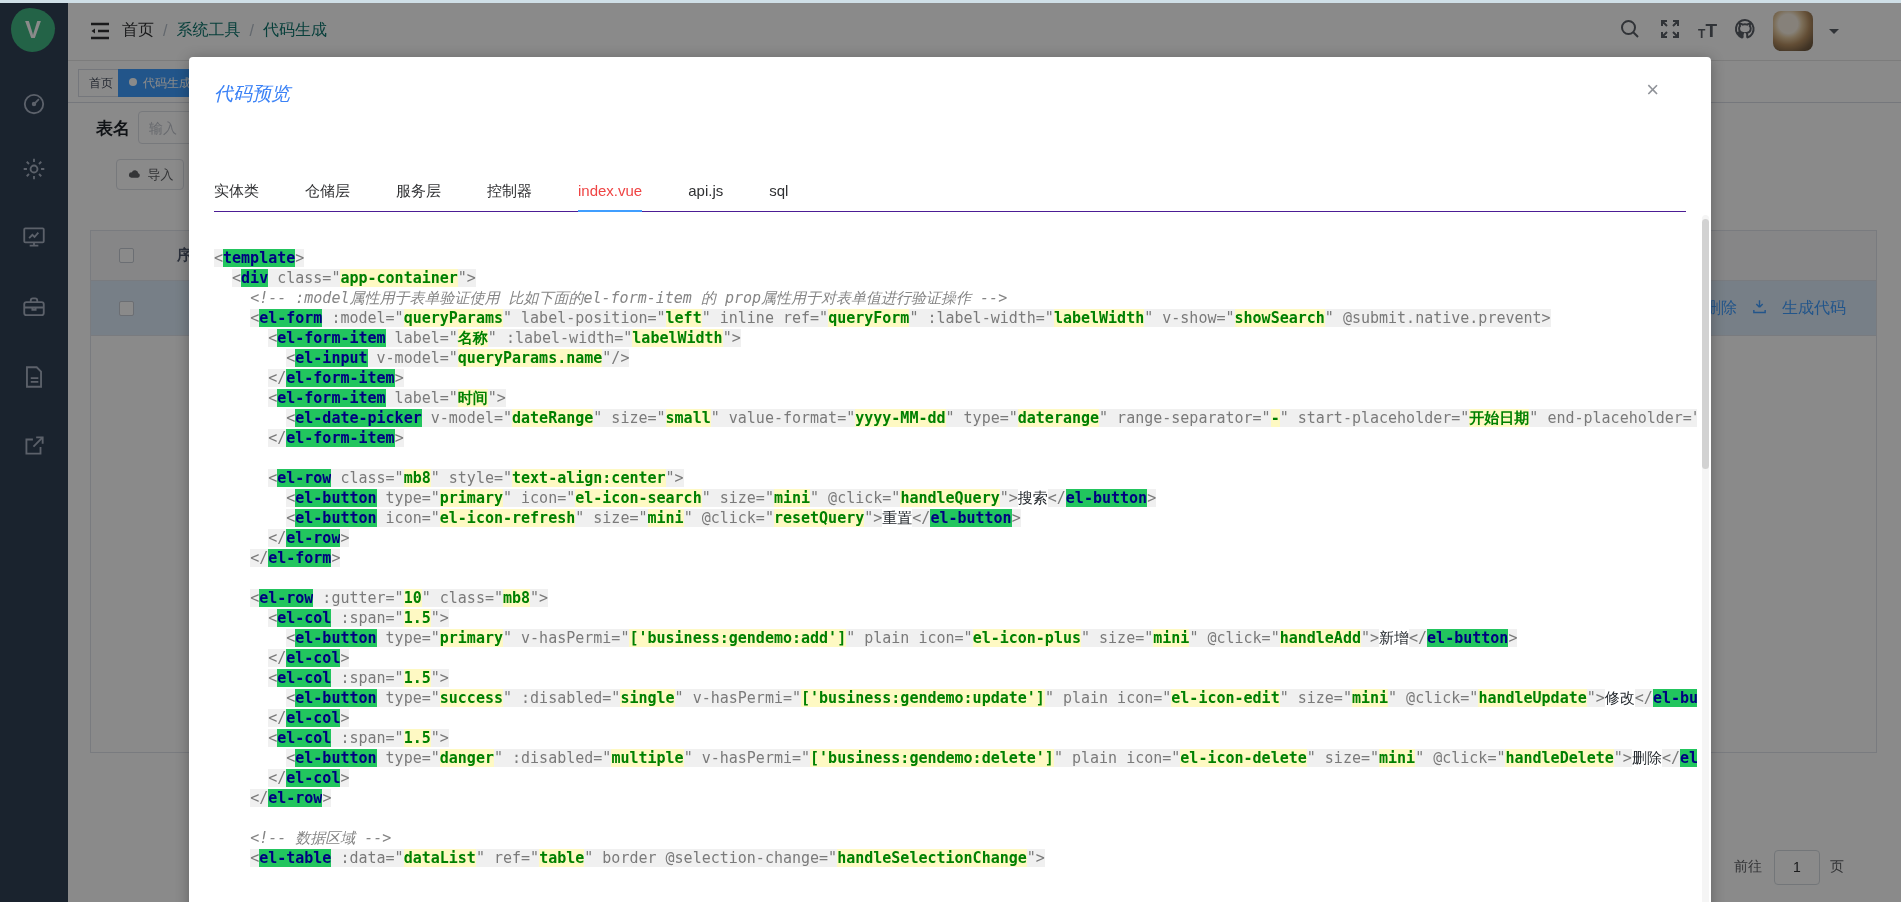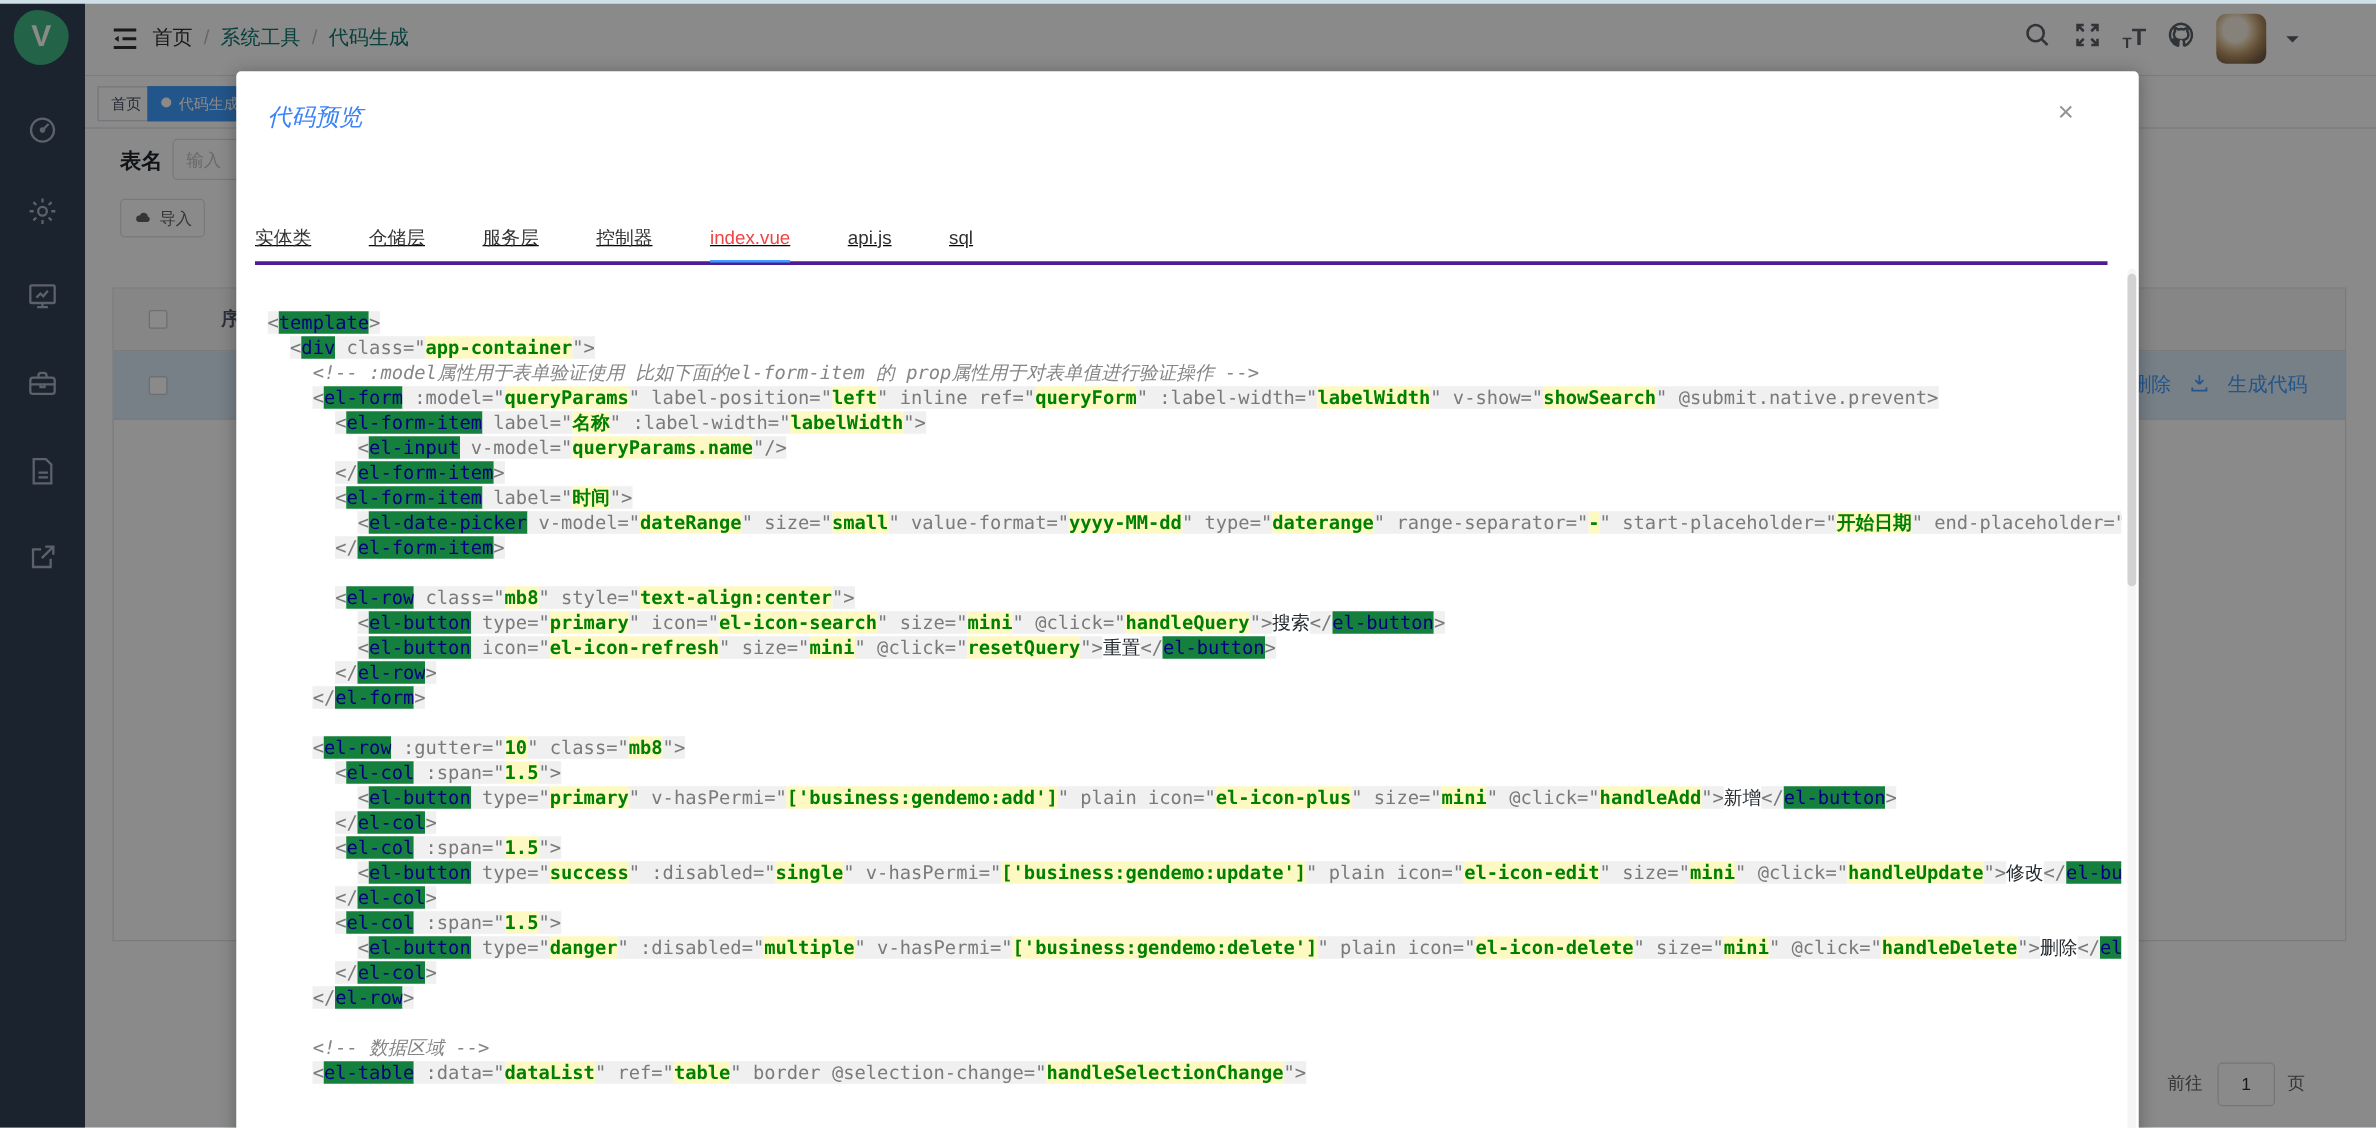--- a/index.html
+++ b/index.html
@@ -43,7 +43,7 @@
   .tbl-input { position:absolute; left:70px; top:8px; width:140px; height:33px; border:1px solid #dcdfe6; border-radius:4px;
     padding:0 10px; font-size:14px; color:#606266; background:#fff; }
   .tbl-input::placeholder { color:#c0c4cc; }
-  .import-btn { position:absolute; left:28px; top:56px; width:68px; height:31px; border:1px solid #dcdfe6; border-radius:4px;
+  .import-btn { position:absolute; left:48px; top:56px; width:68px; height:31px; border:1px solid #dcdfe6; border-radius:4px;
     background:#fff; color:#606266; font-size:13px; display:flex; align-items:center; justify-content:center; gap:6px; }
   .import-btn svg { width:15px; height:15px; fill:#606266; }
 

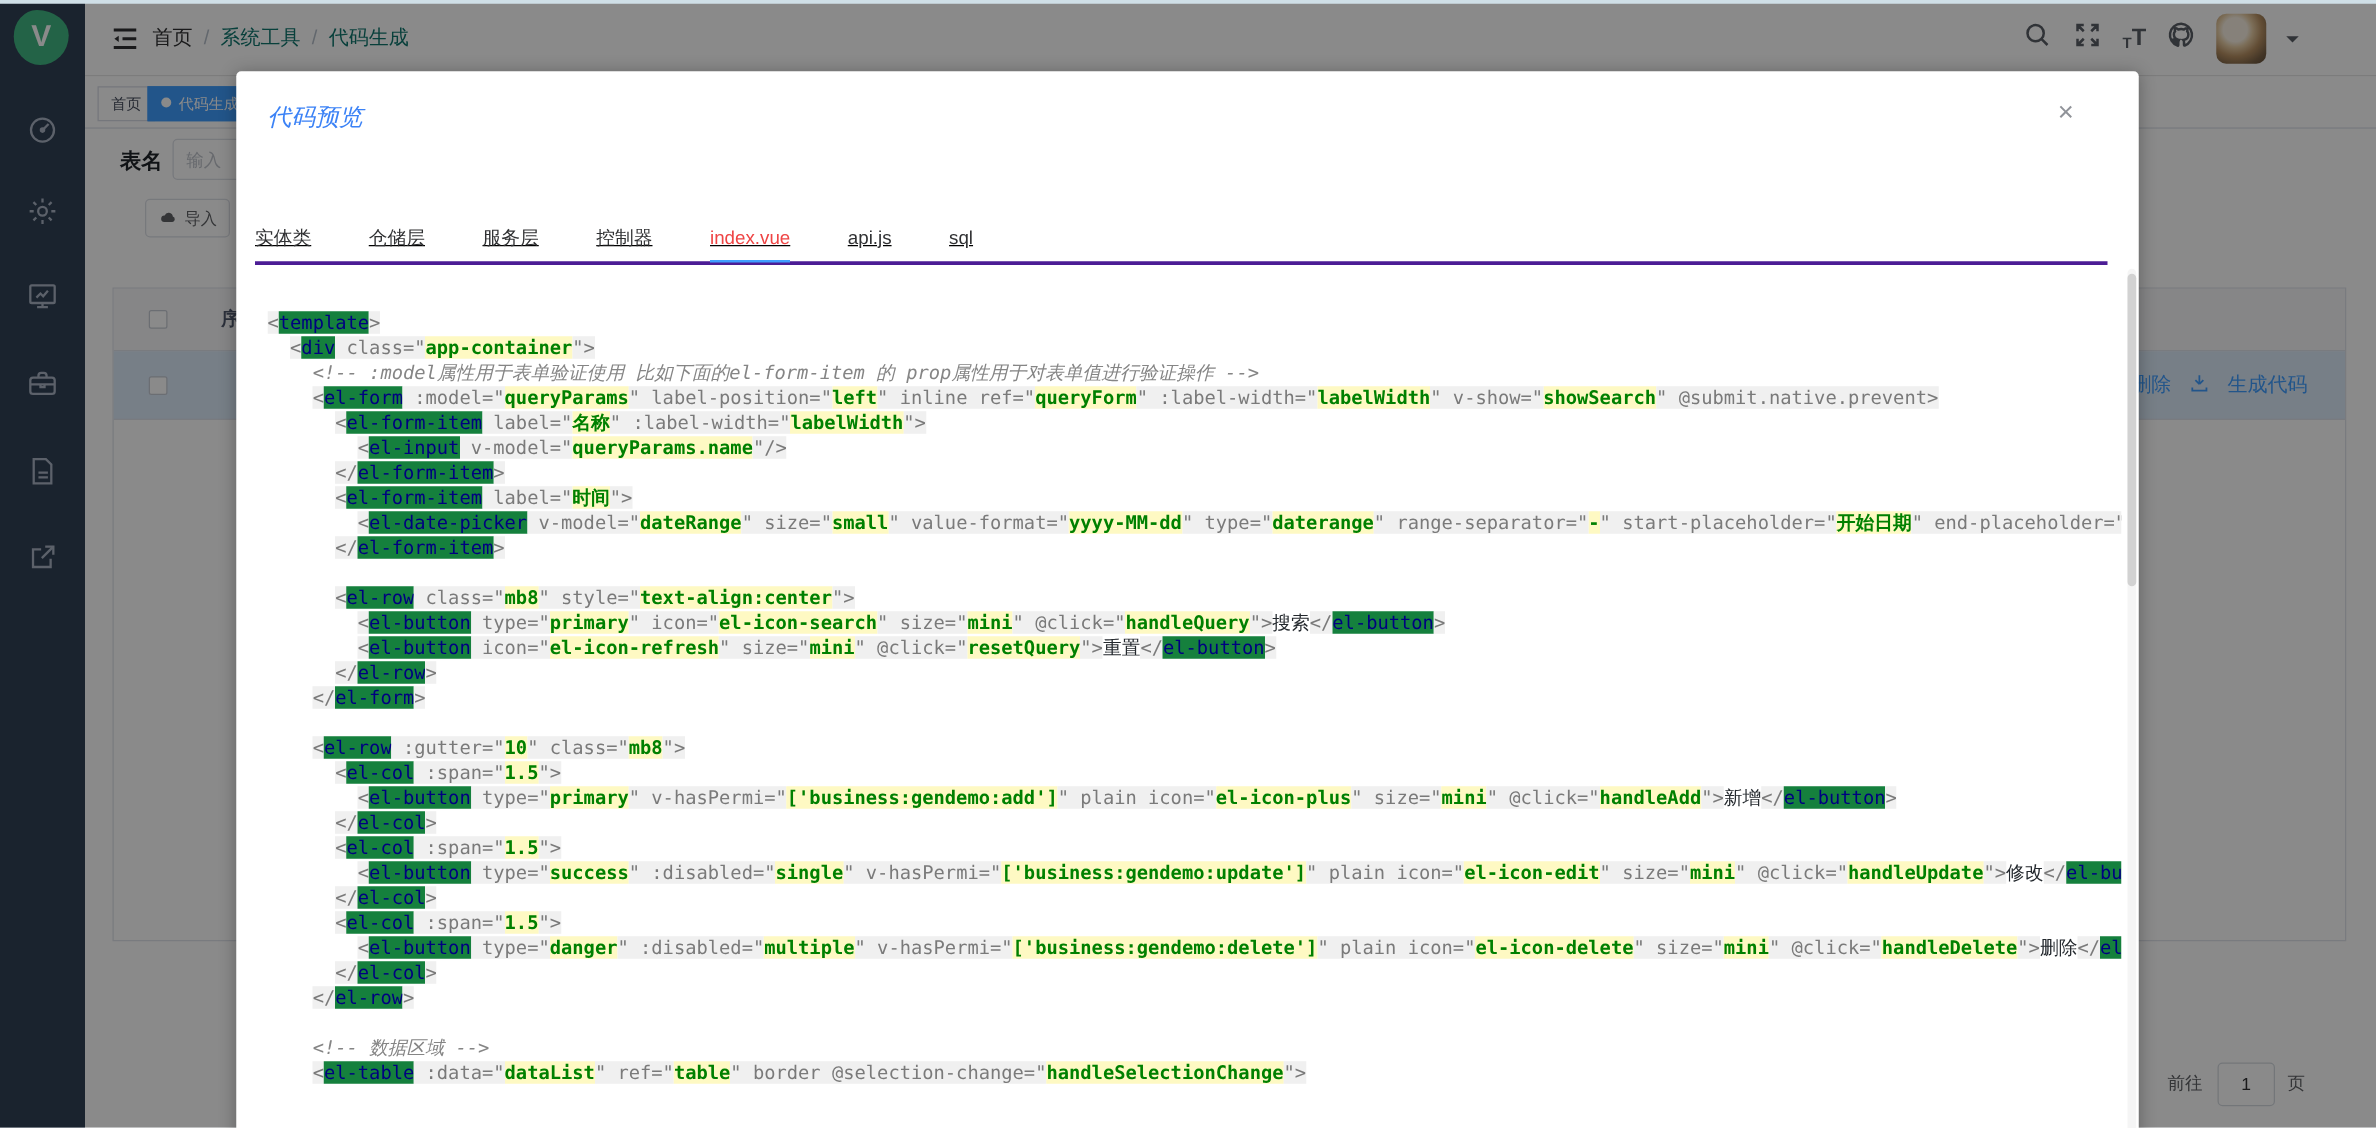--- a/index.html
+++ b/index.html
@@ -66,7 +66,7 @@
     box-shadow:0 2px 14px rgba(0,0,0,.3); z-index:60; }
   .dlg-title { position:absolute; left:25px; top:24px; font-size:19px; color:#3b82f6;font-style:italic; }
   .dlg-close { position:absolute; right:52px; top:22px; font-size:22px; color:#909399; line-height:1; cursor:pointer; }
-  .dlg-tabs { position:absolute; left:15px; right:25px; top:114px; height:41px; border-bottom:3px solid #4c1d95; display:flex;text-decoration:underline; }
+  .dlg-tabs { position:absolute; left:25px; right:25px; top:114px; height:41px; border-bottom:1px solid #4c1d95; display:flex; }
   .dlg-tab { position:relative; padding:0 23px; line-height:40px; font-size:15px; color:#303133; cursor:pointer; }
   .dlg-tab:first-child { padding-left:0; }
   .dlg-tab.active { color:#ef4444; }

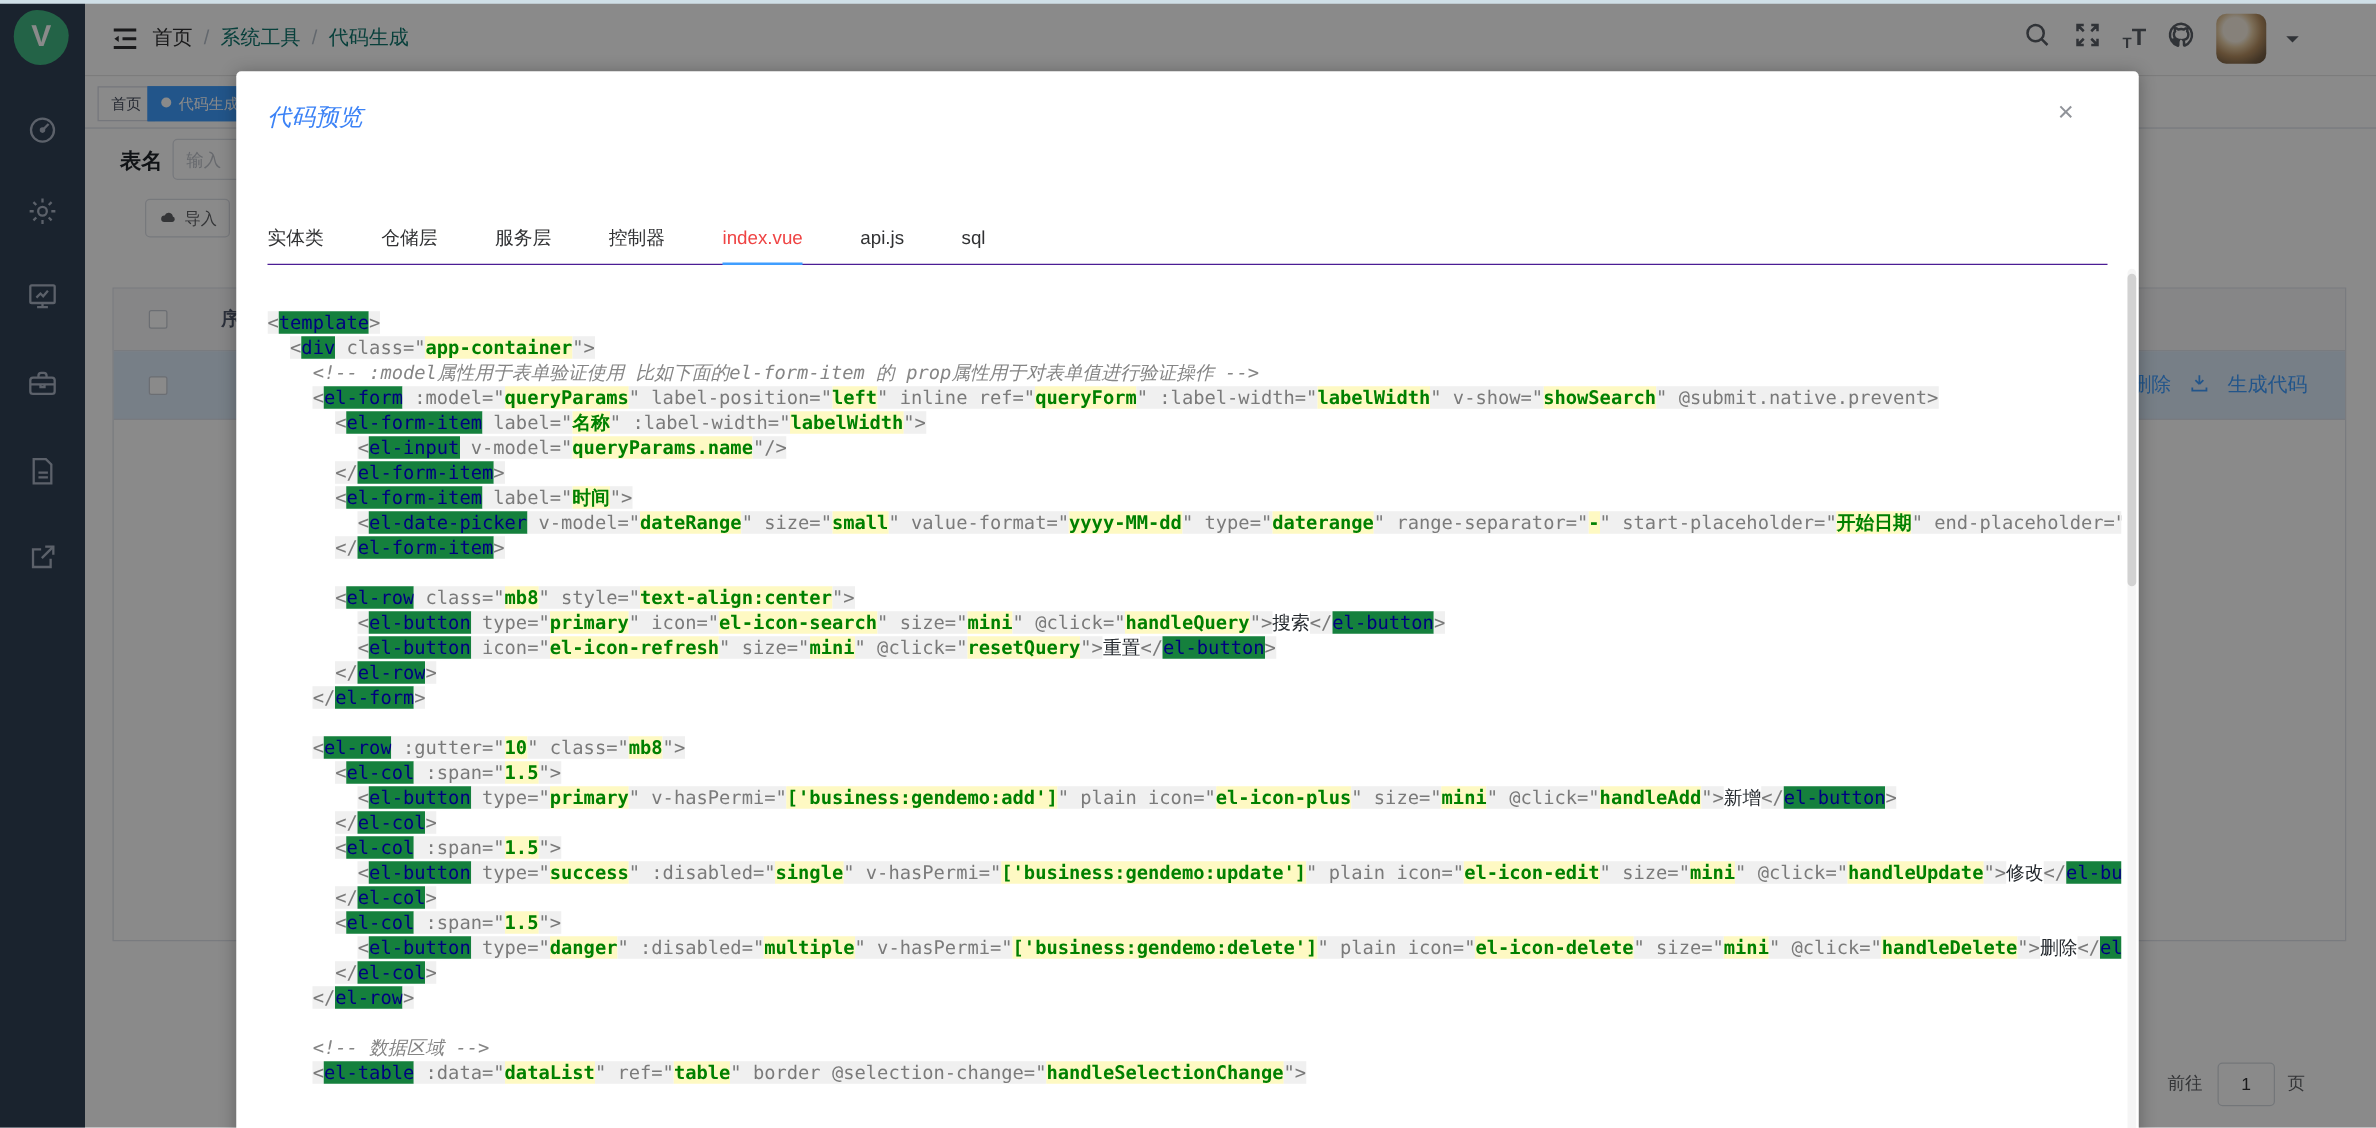--- a/index.html
+++ b/index.html
@@ -76,7 +76,7 @@
   .cl { height:20px; white-space:pre; }
   .tk-i { color:#24292e; }
   .tk-g { color:#7a7a7a; background:#f0f0f0; }
-  .tk-t { color:#000080; font-weight:normal; background:#15803d; }
+  .tk-t { color:#000080; font-weight:bold; background:#22c55e; }
   .tk-v { color:#008000; font-weight:bold; background:#fef9c3; }
   .tk-c { color:#858585; font-style:italic; }
   .tk-x { color:#24292e; }

